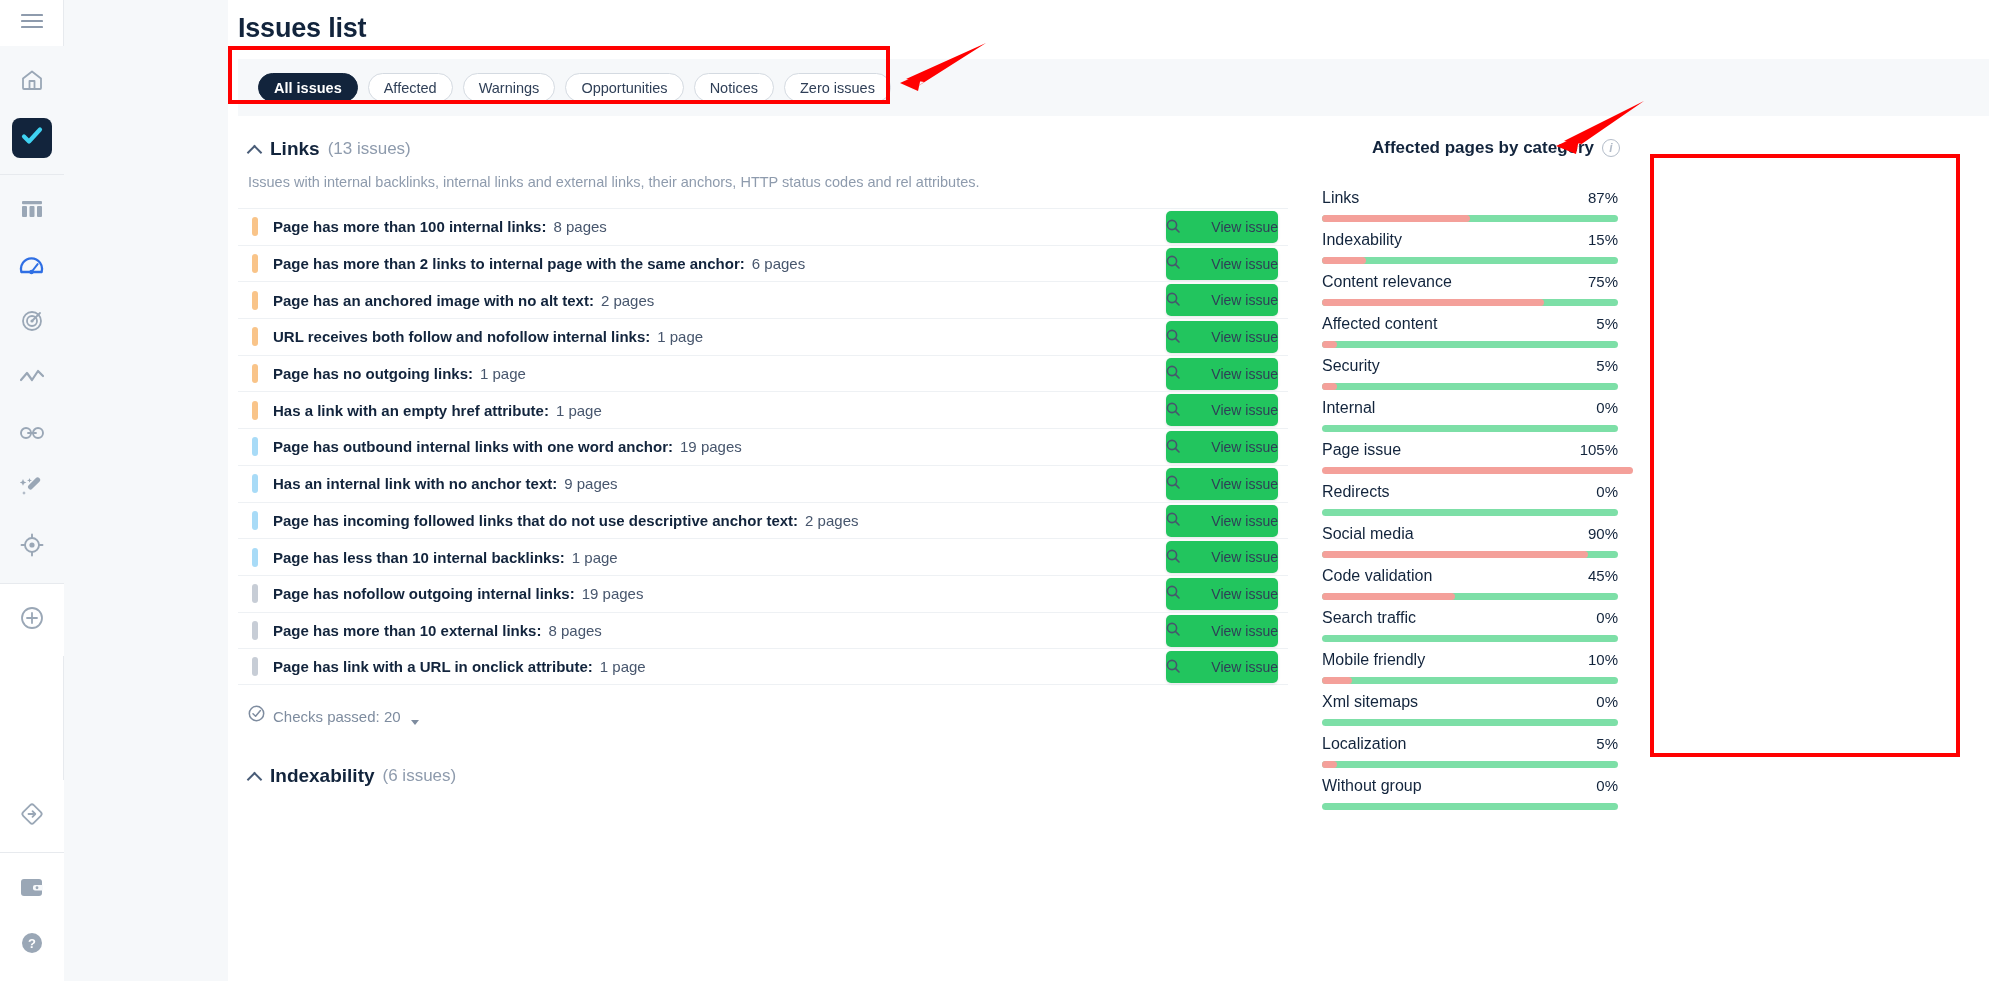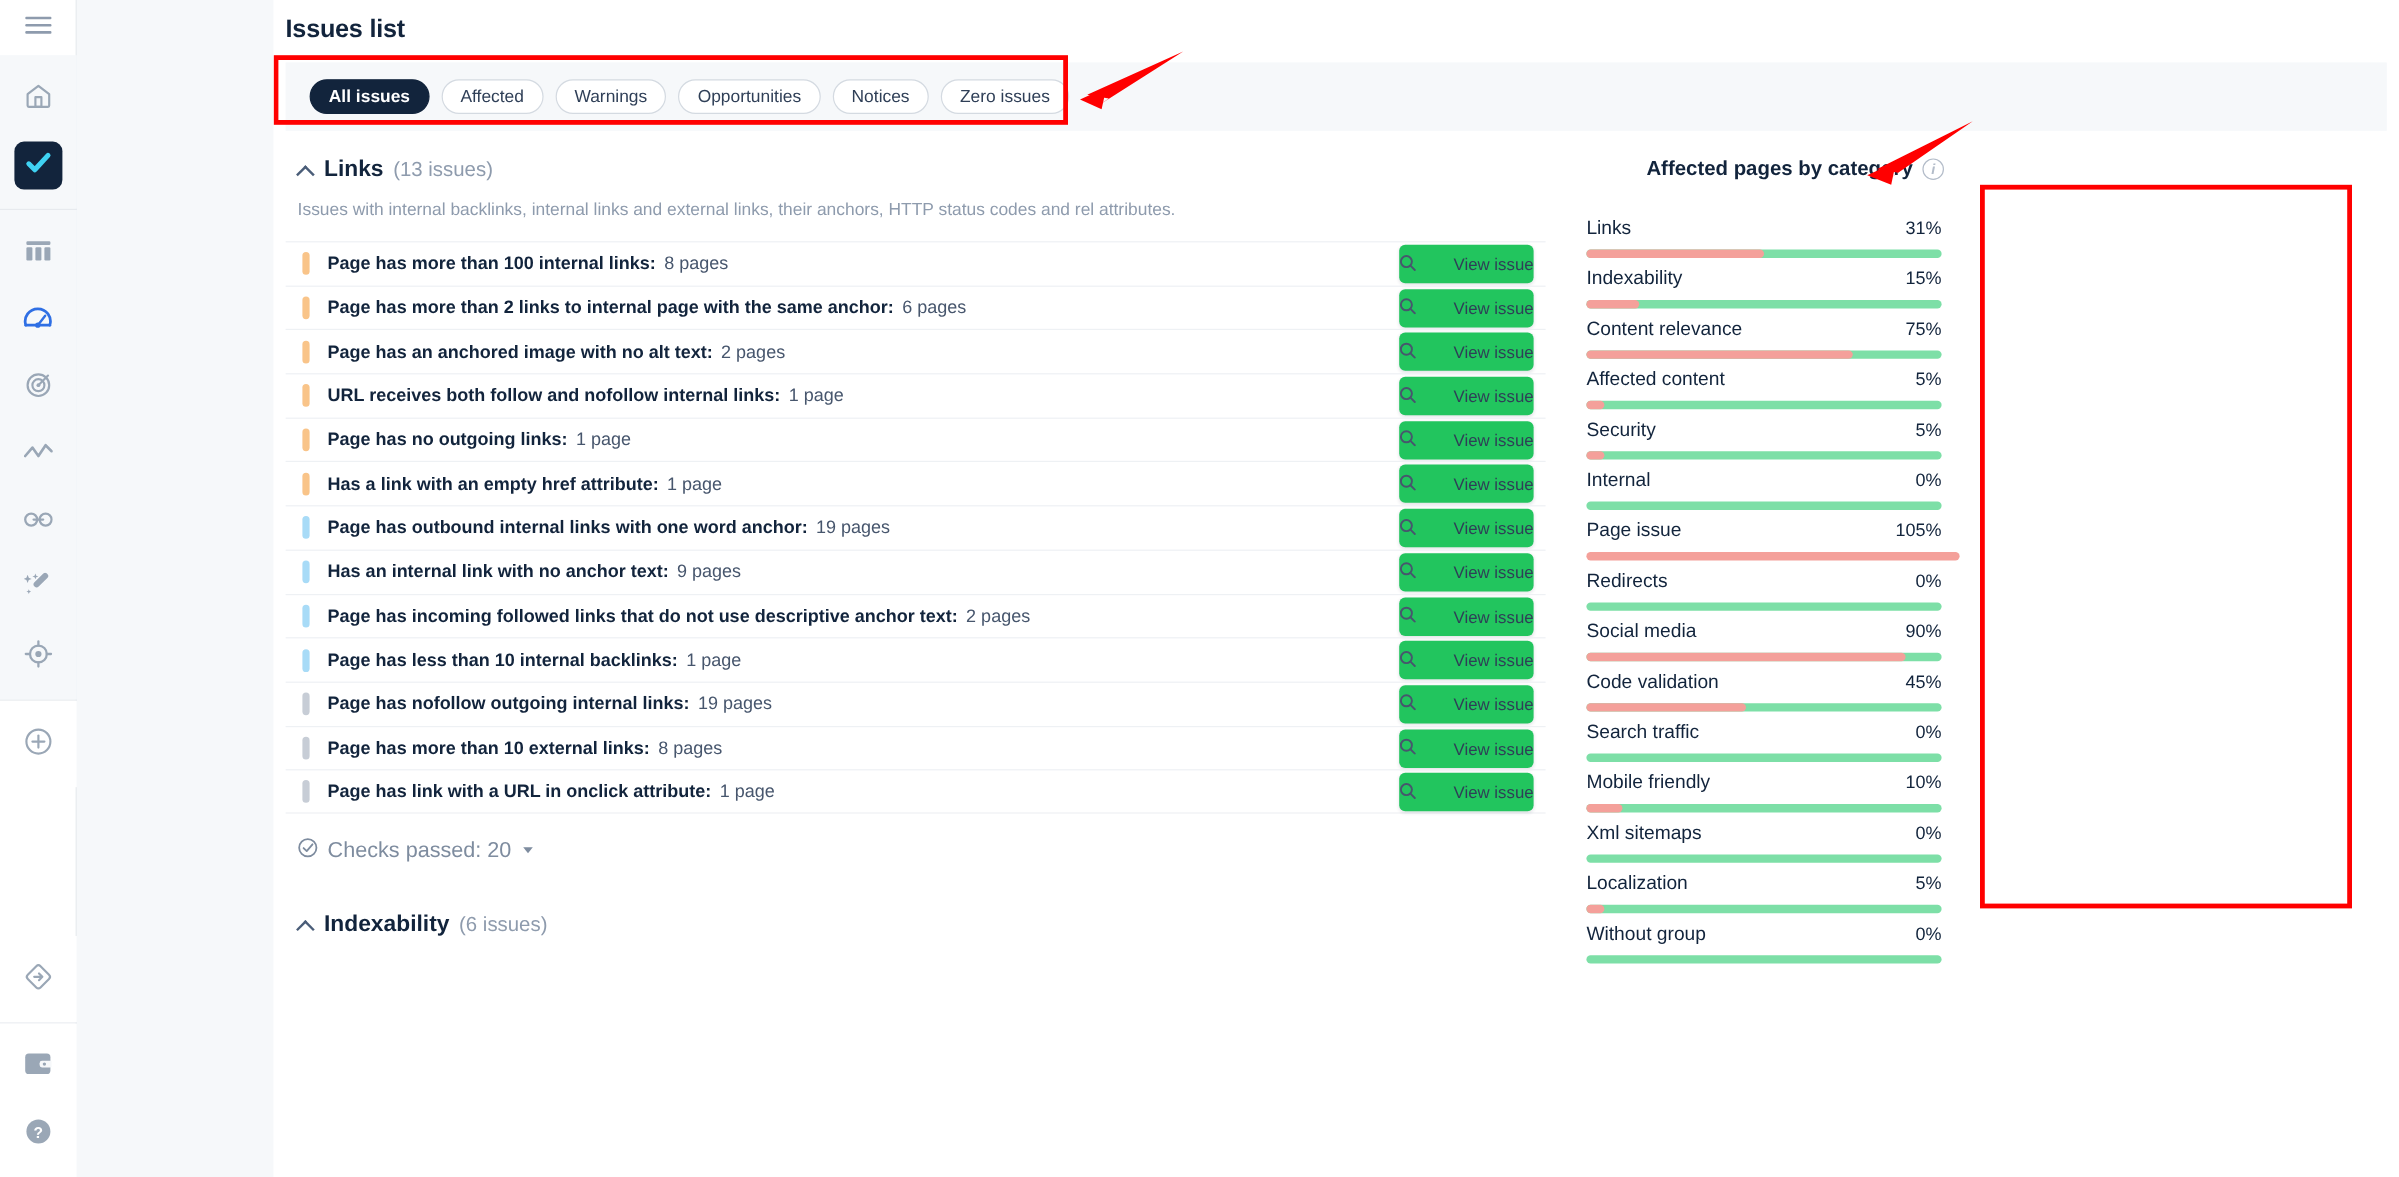--- a/index.html
+++ b/index.html
@@ -39,7 +39,7 @@
   .main { flex: 1 1 auto; height: 981px; position: relative; background: #ffffff; overflow: hidden; }
 
   .page-title {
-    font-size: 21px; font-weight: 700; color: #12243c;
+    font-size: 27px; font-weight: 700; color: #12243c;
     padding: 13px 0 0 10px; letter-spacing: -0.2px;
   }
 

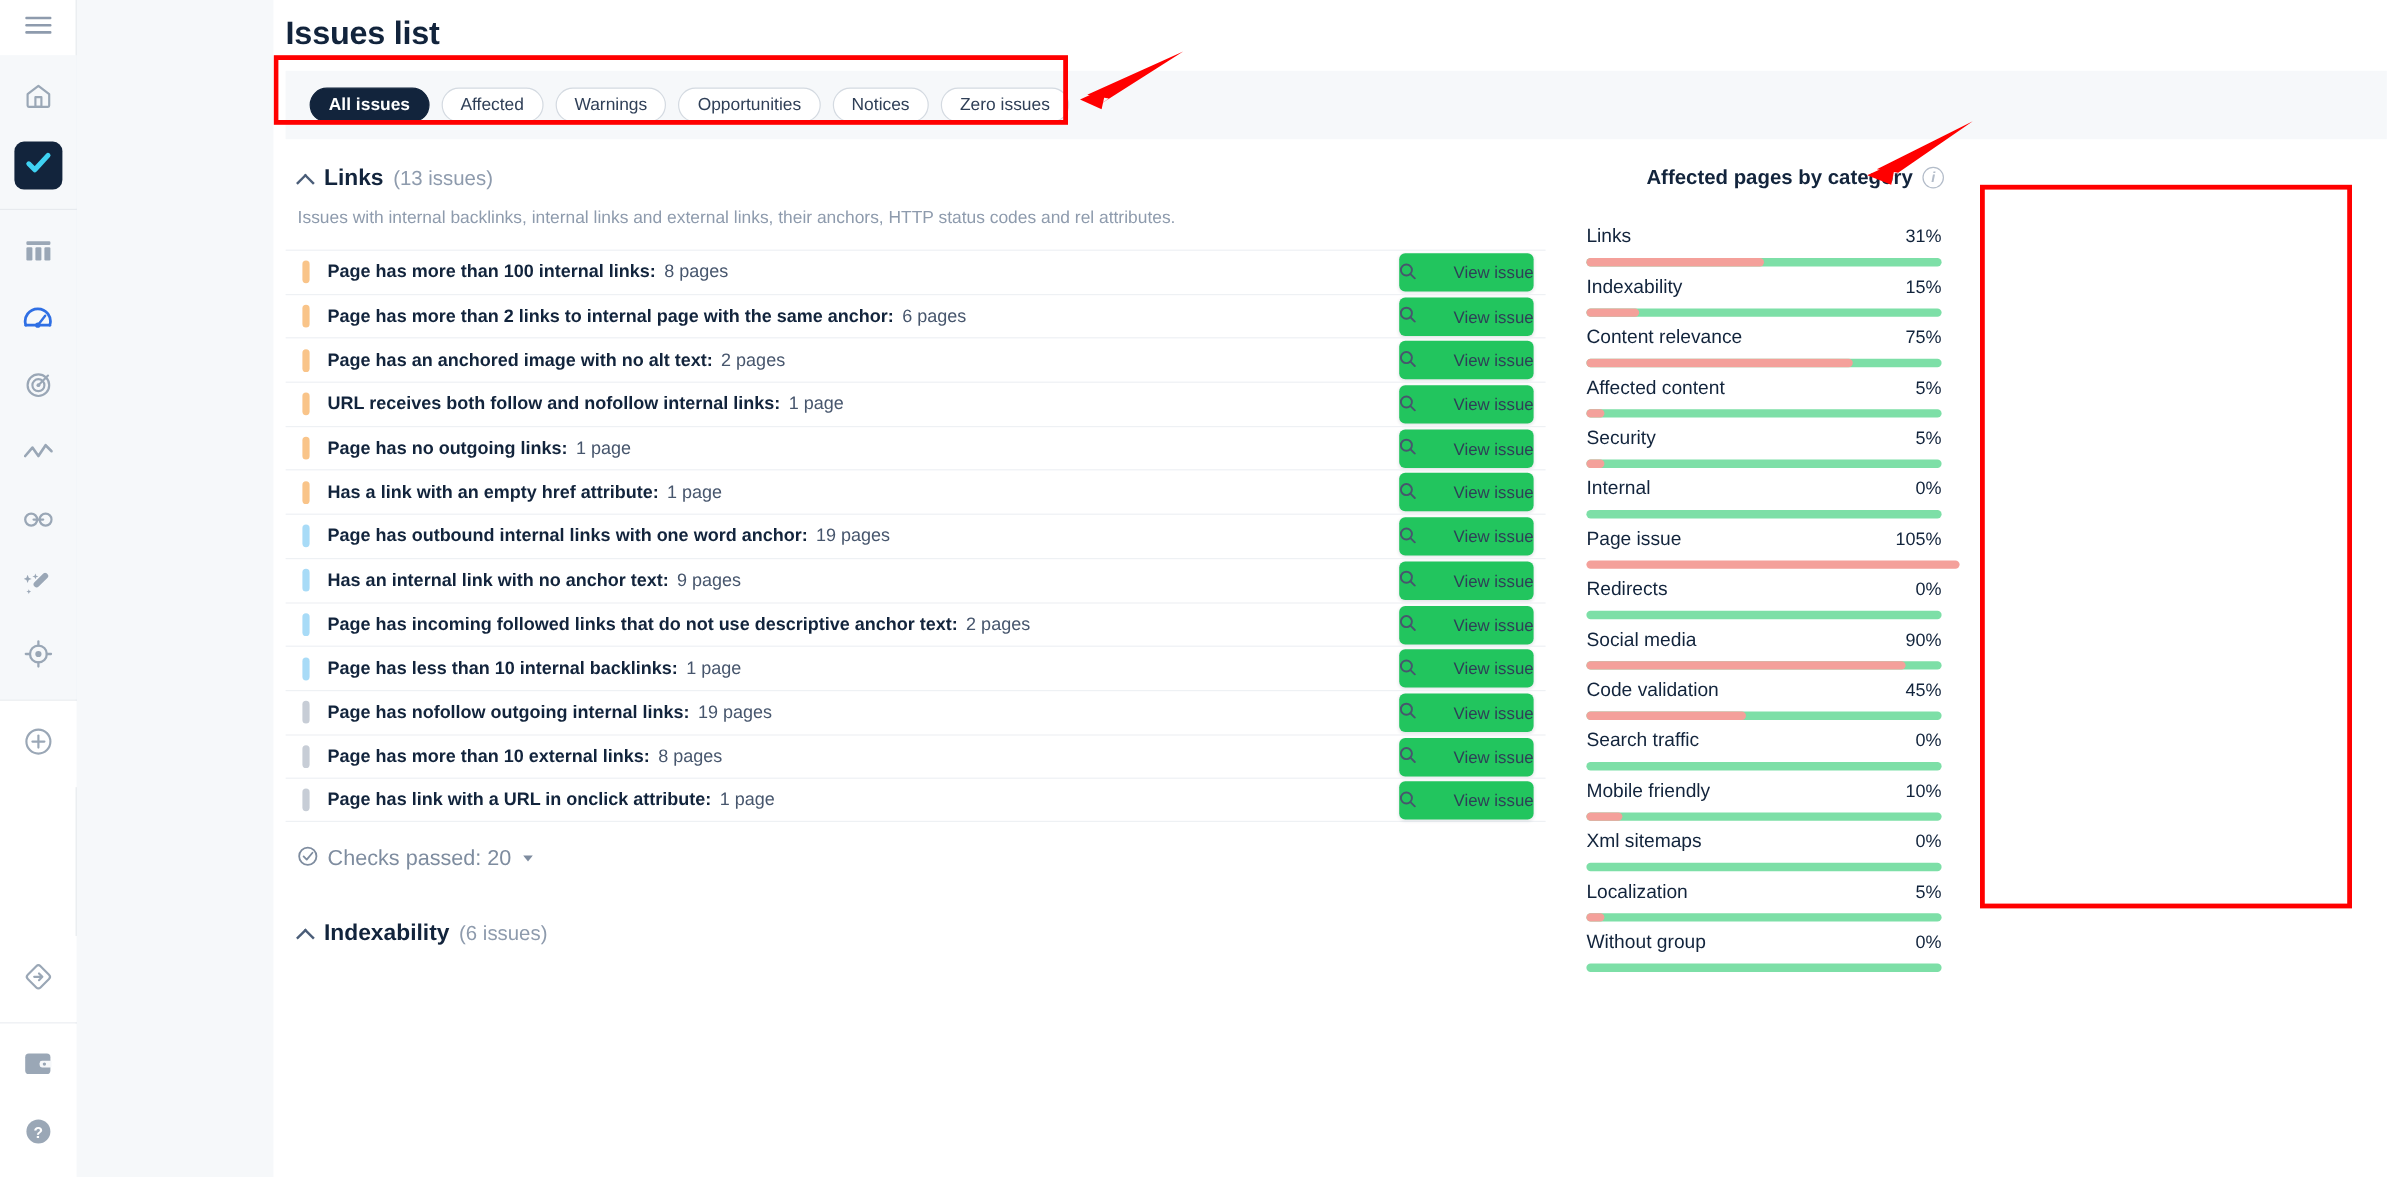--- a/index.html
+++ b/index.html
@@ -525,7 +525,7 @@
             <div class="cat">
               <div class="cat-top">
                 <span class="cat-name">Links</span>
-                <span class="cat-pct">31%</span>
+                <span class="cat-pct">87%</span>
               </div>
               <div class="cat-track">
                 <div class="cat-fill" style="width: 50%;"></div>

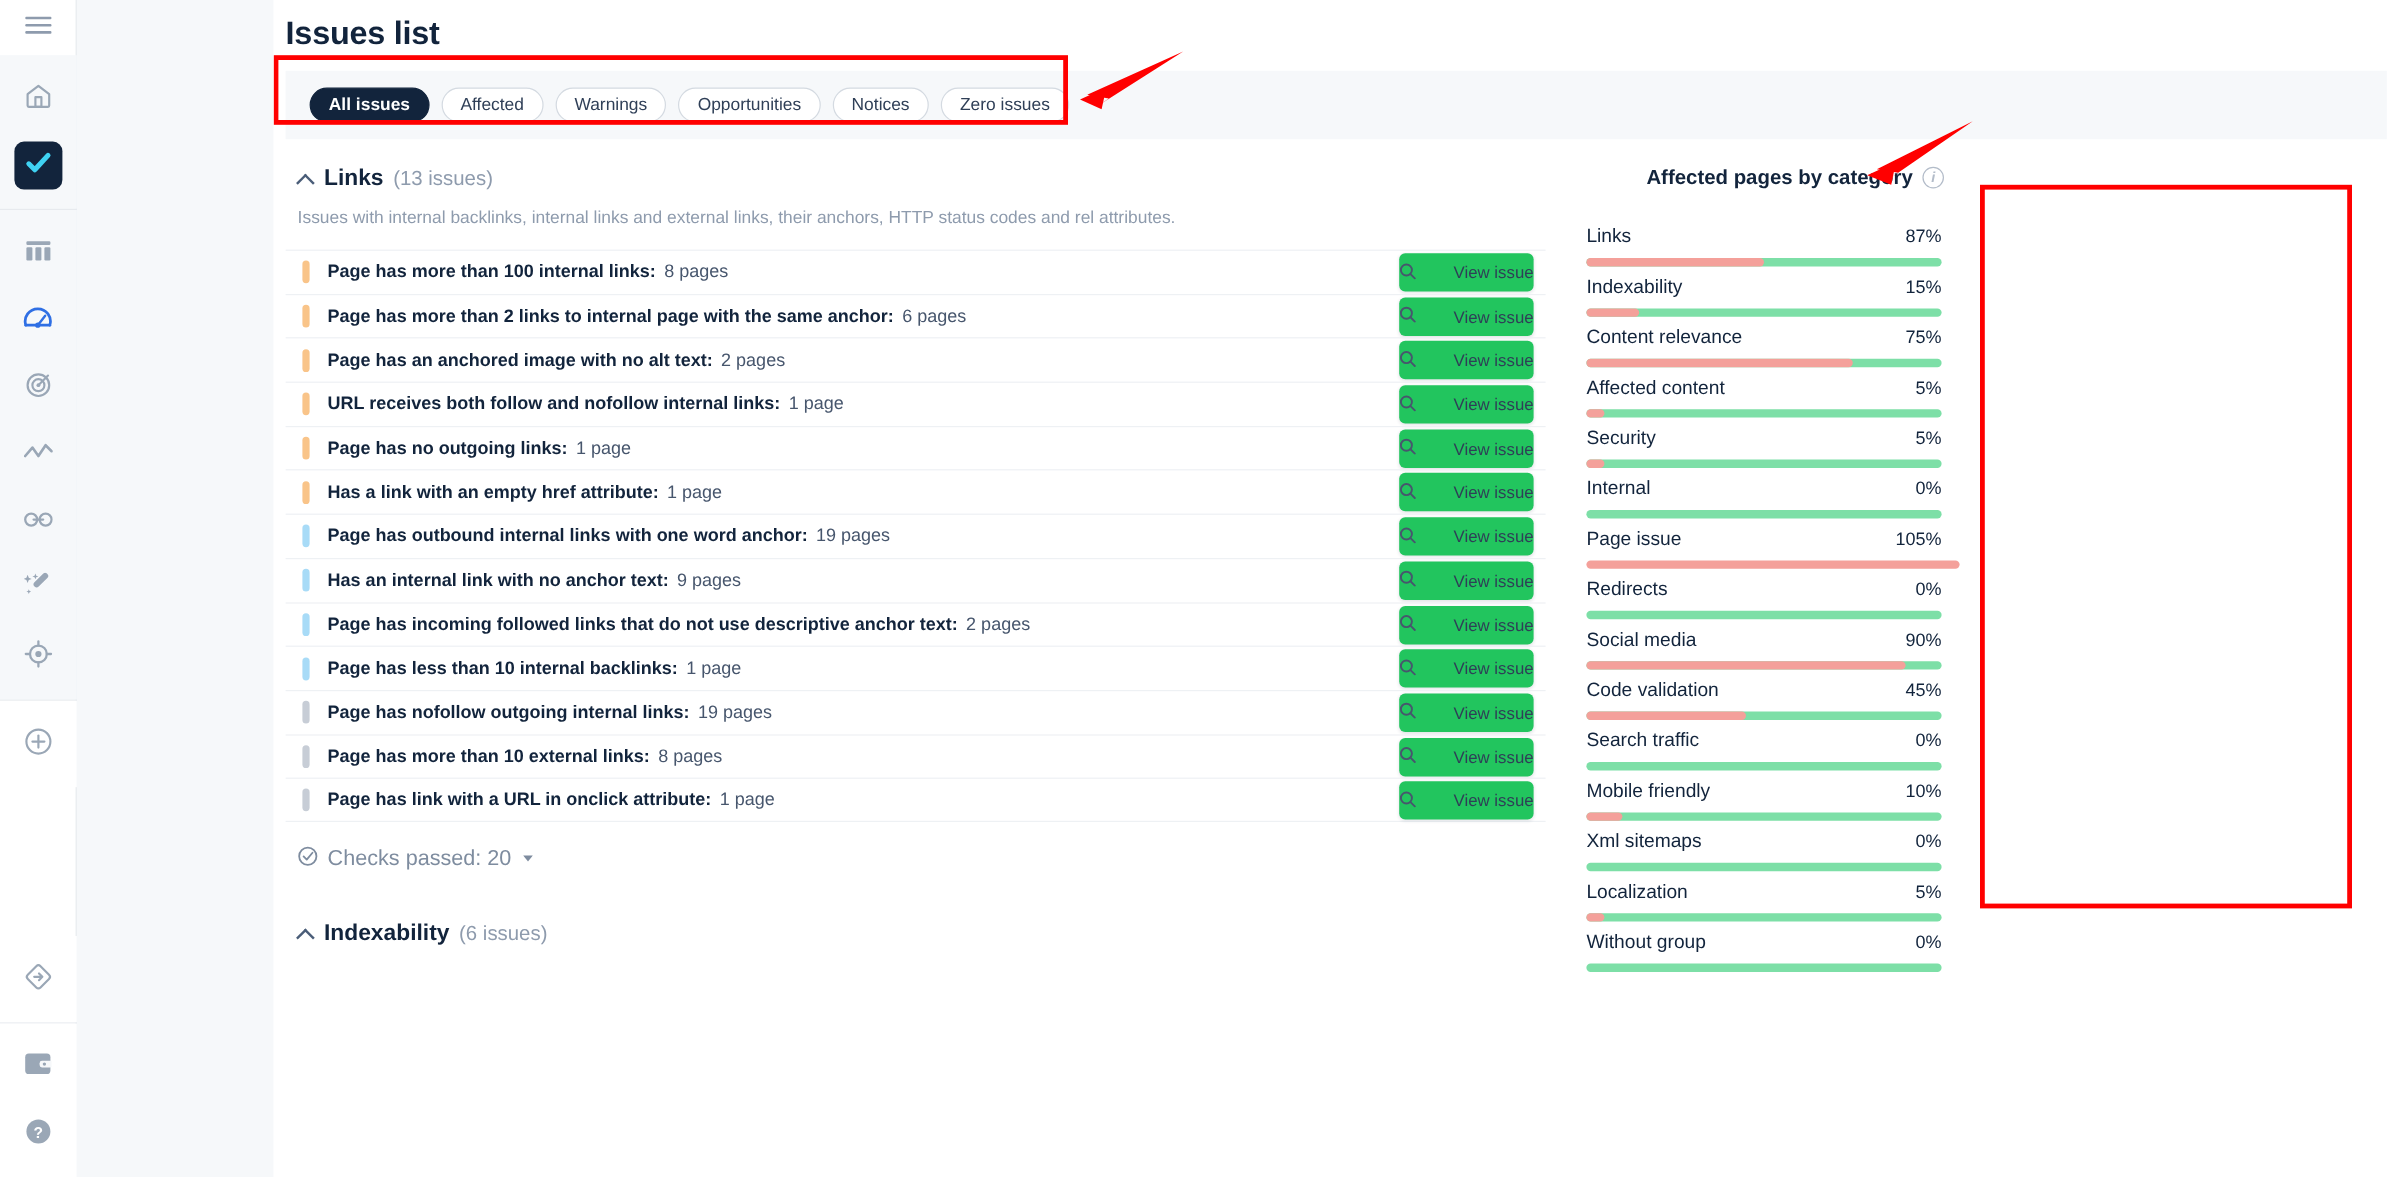--- a/index.html
+++ b/index.html
@@ -112,7 +112,7 @@
     font-size: 14px; color: #2f3f57;
   }
 
-  .checks-passed { display: flex; align-items: center; gap: 8px; padding: 20px 0 0 10px; color: #7e8c9f; font-size: 18px; }
+  .checks-passed { display: flex; align-items: flex-end; gap: 8px; padding: 20px 0 0 10px; color: #7e8c9f; font-size: 15px; }
   .checks-caret { width: 0; height: 0; border-left: 4px solid transparent; border-right: 4px solid transparent; border-top: 5px solid #7e8c9f; margin-left: 2px; }
 
   .sec-head.bottom { padding-top: 40px; }

